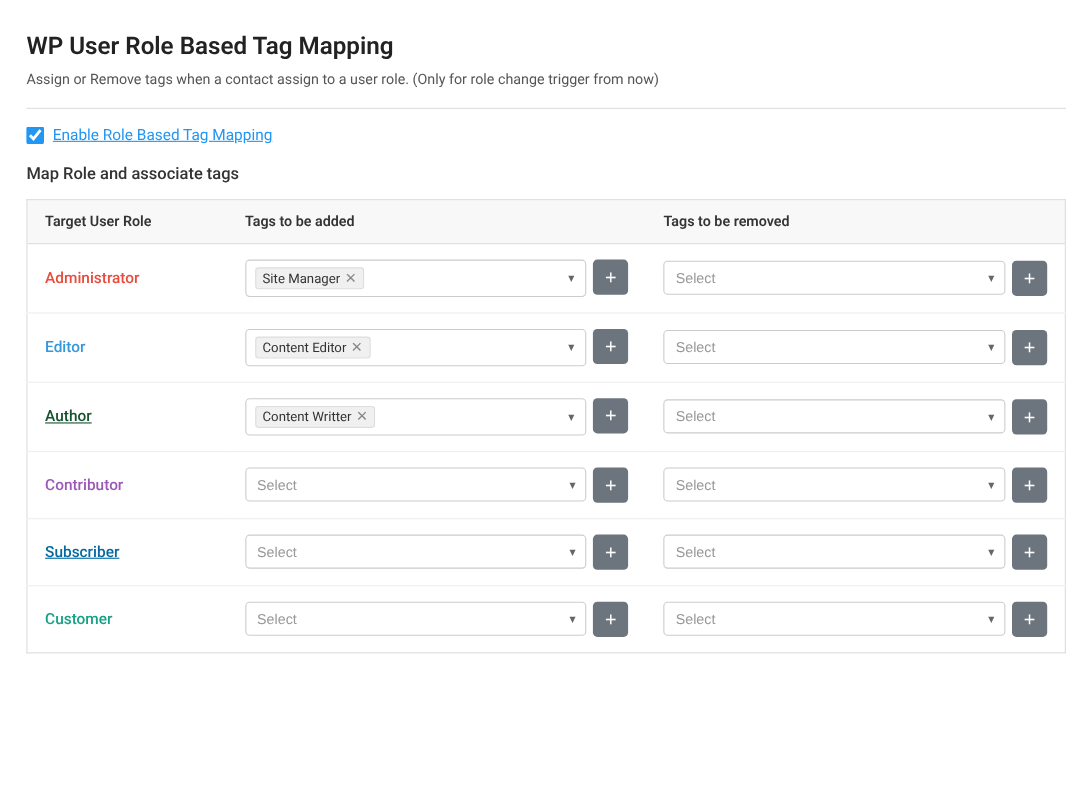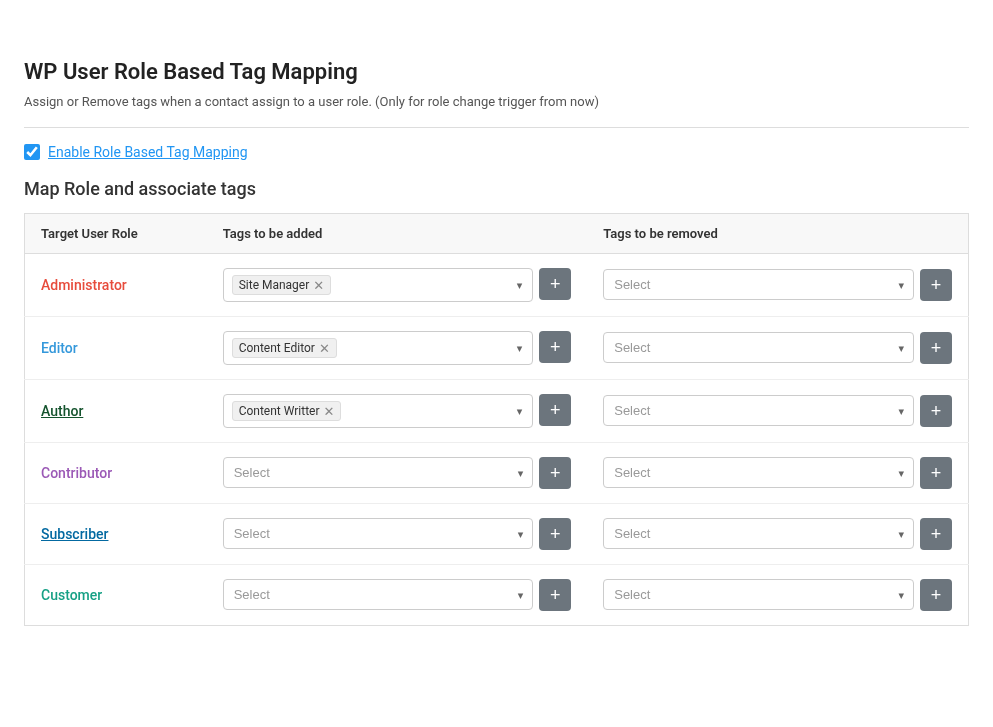--- a/index.html
+++ b/index.html
@@ -16,7 +16,6 @@
       font-weight: 600;
       color: #222;
       margin-bottom: 10px;
-      margin-top: 29px;
     }
     .subtitle {
       color: #555;

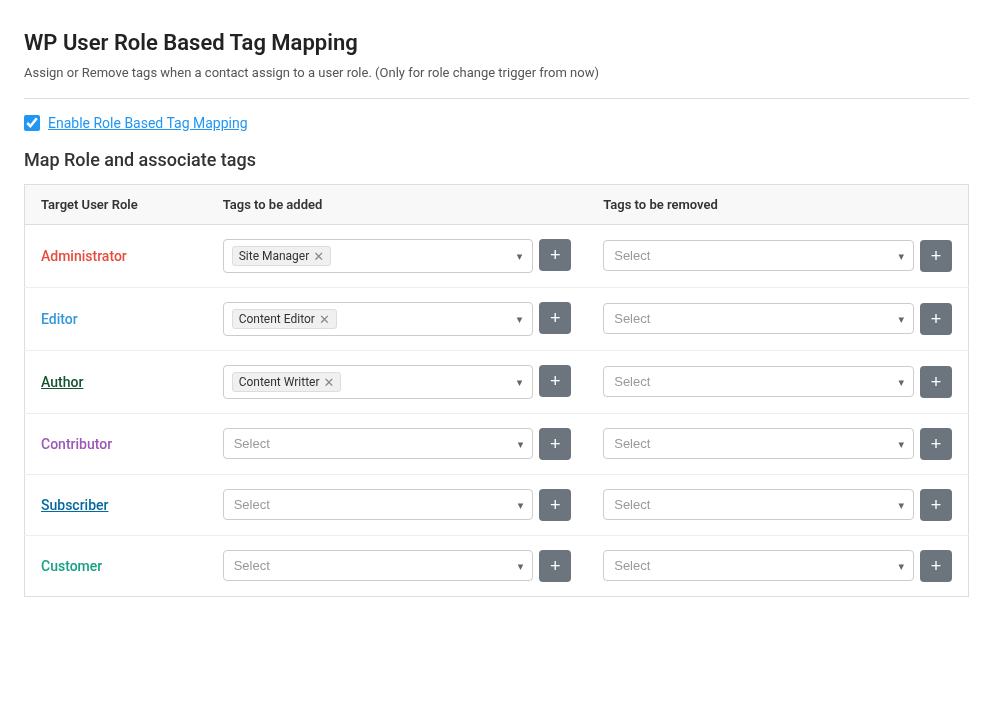--- a/index.html
+++ b/index.html
@@ -46,7 +46,7 @@
       text-decoration: underline;
     }
     .section-title {
-      font-size: 18px;
+      font-size: 15px;
       font-weight: 500;
       color: #333;
       margin-bottom: 14px;

